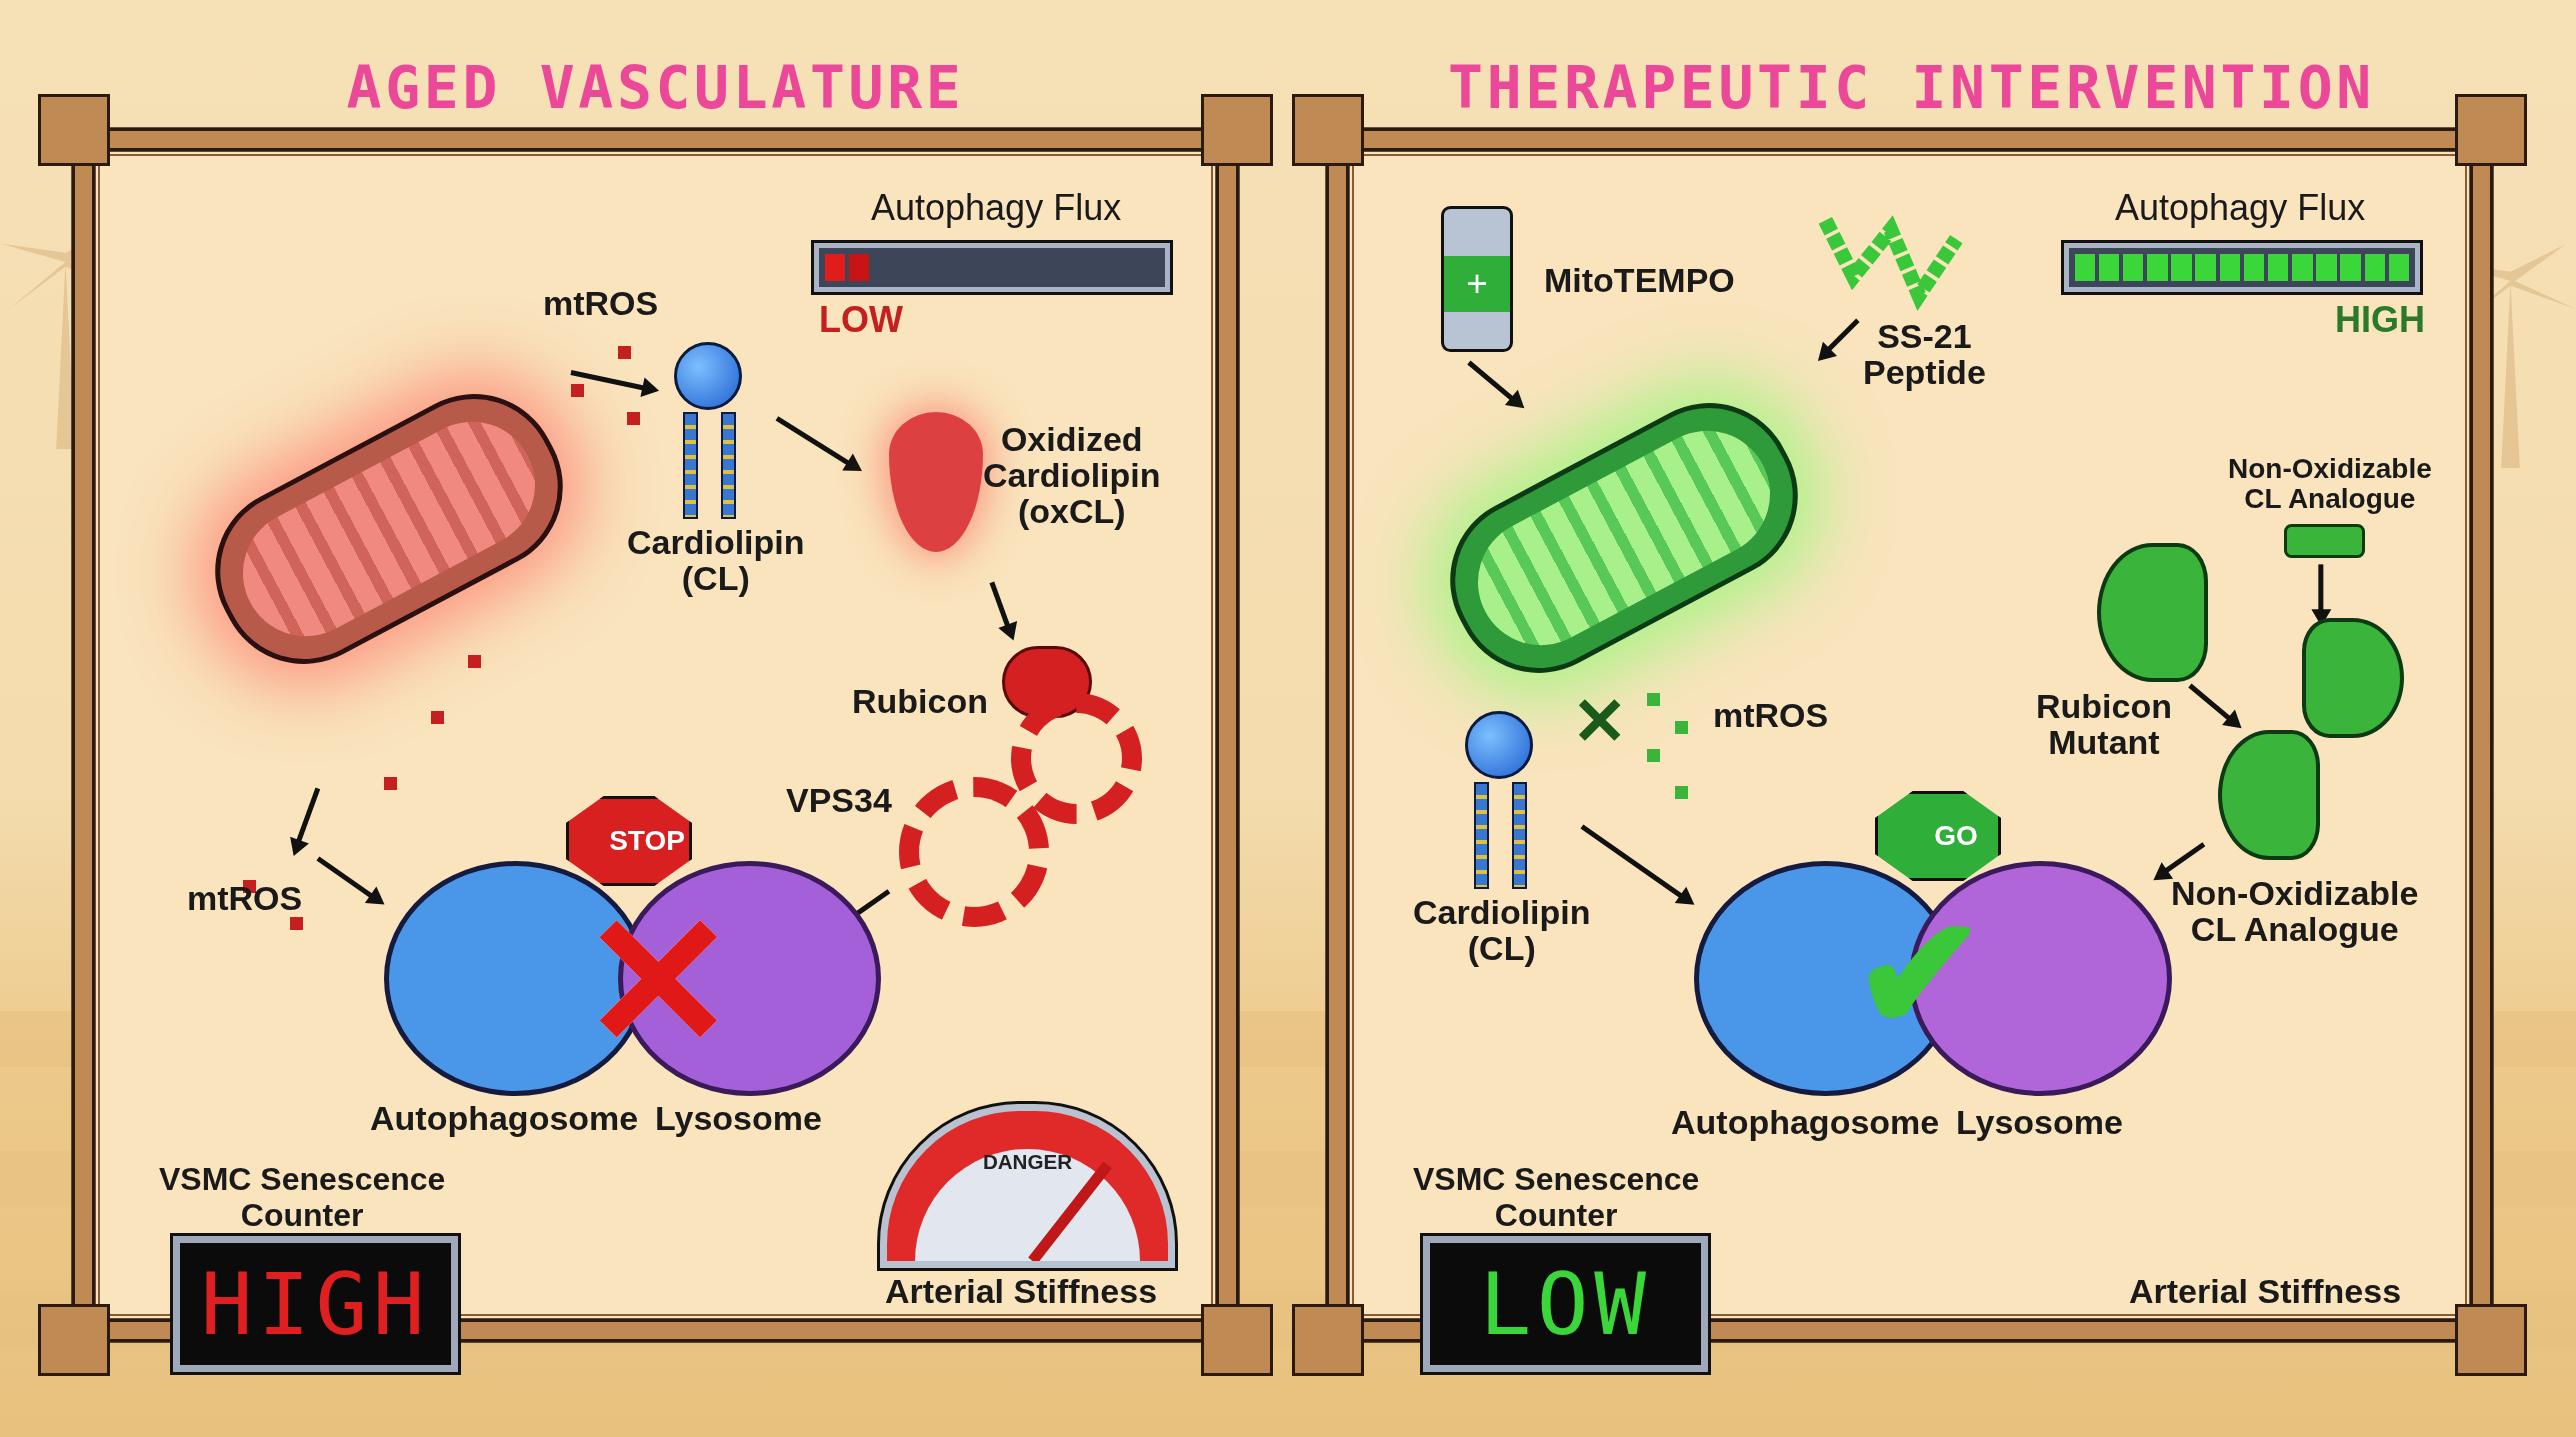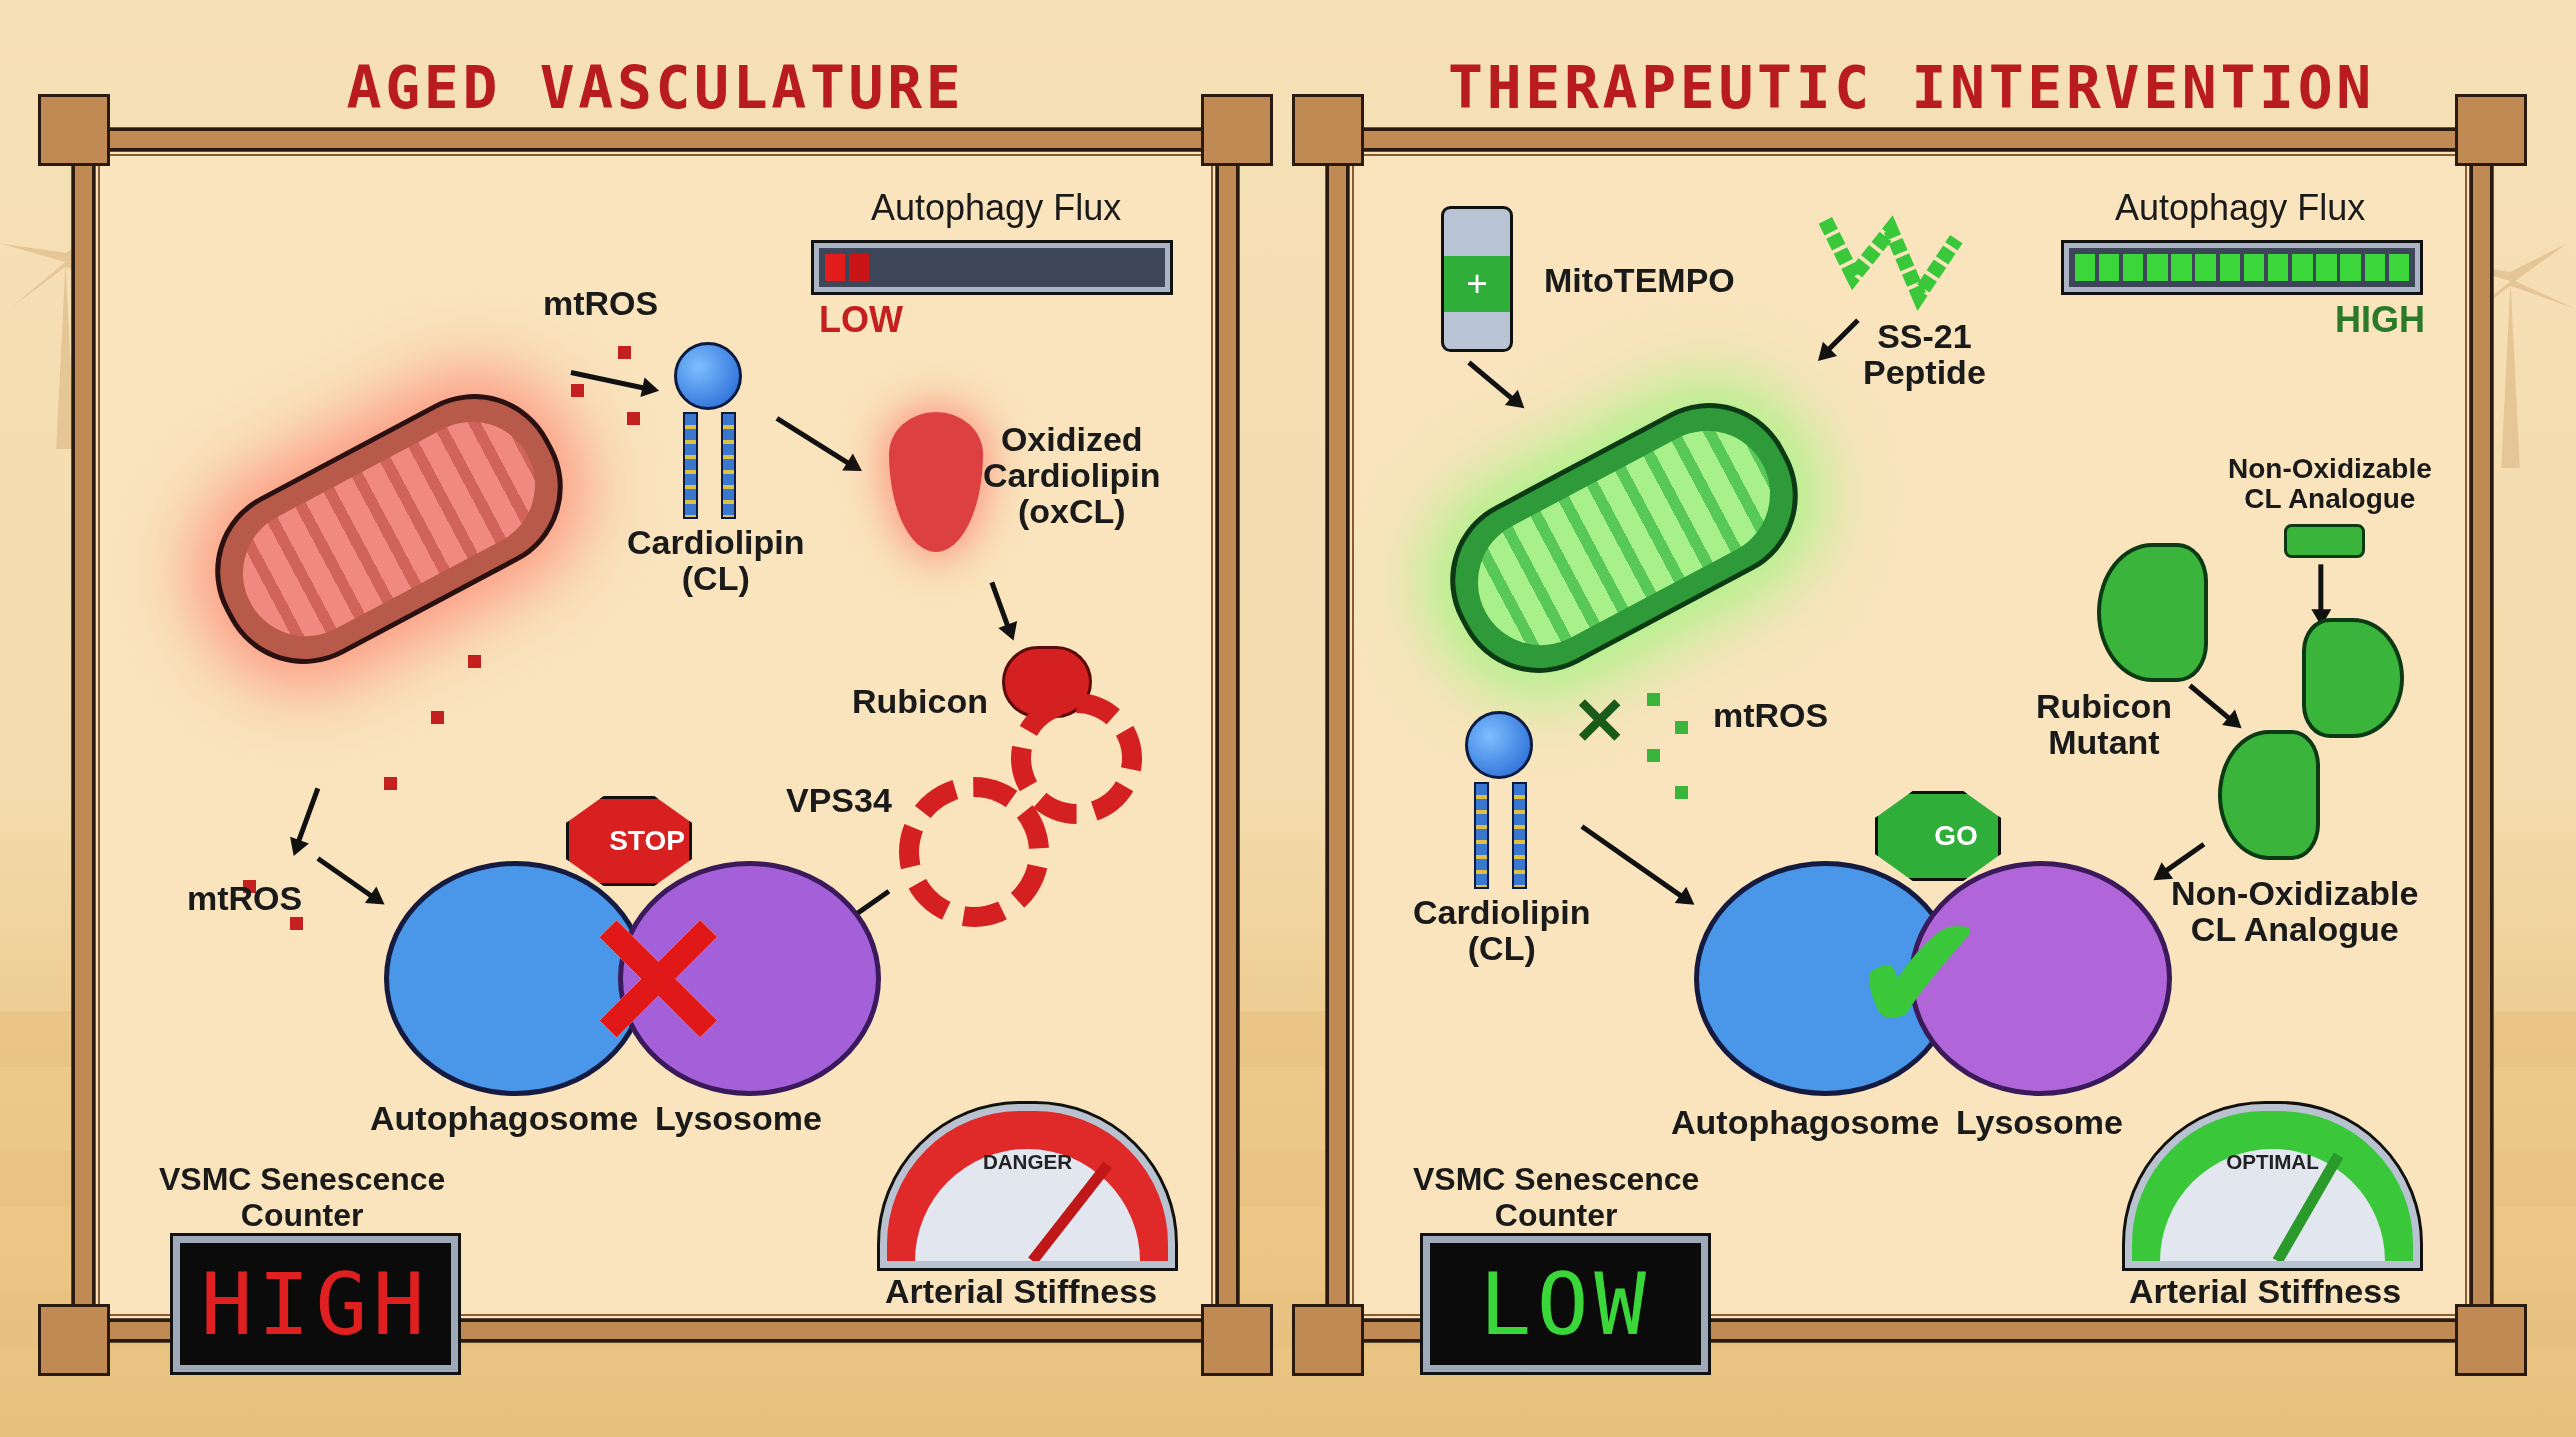--- a/index.html
+++ b/index.html
@@ -9,7 +9,7 @@
   .bg-dune{position:absolute;left:0;right:0;height:56px;background:#e6bf80;opacity:.55;}
   .palm{position:absolute;width:131px;height:243px;opacity:.35;}
   .title{position:absolute;top:54px;font-family:"DejaVu Sans Mono",monospace;font-weight:bold;
-    font-size:58px;letter-spacing:3.7px;color:#b91c1c;text-align:center;}
+    font-size:58px;letter-spacing:3.7px;color:#ec4899;text-align:center;}
   .panel{position:absolute;top:131px;width:1161px;height:1208px;}
   .frame{position:absolute;inset:0;border:17px solid #c08a55;box-shadow:inset 0 0 0 3.7px #2a1a10,0 0 0 3.7px #2a1a10;
     background:#f9e4bd;}

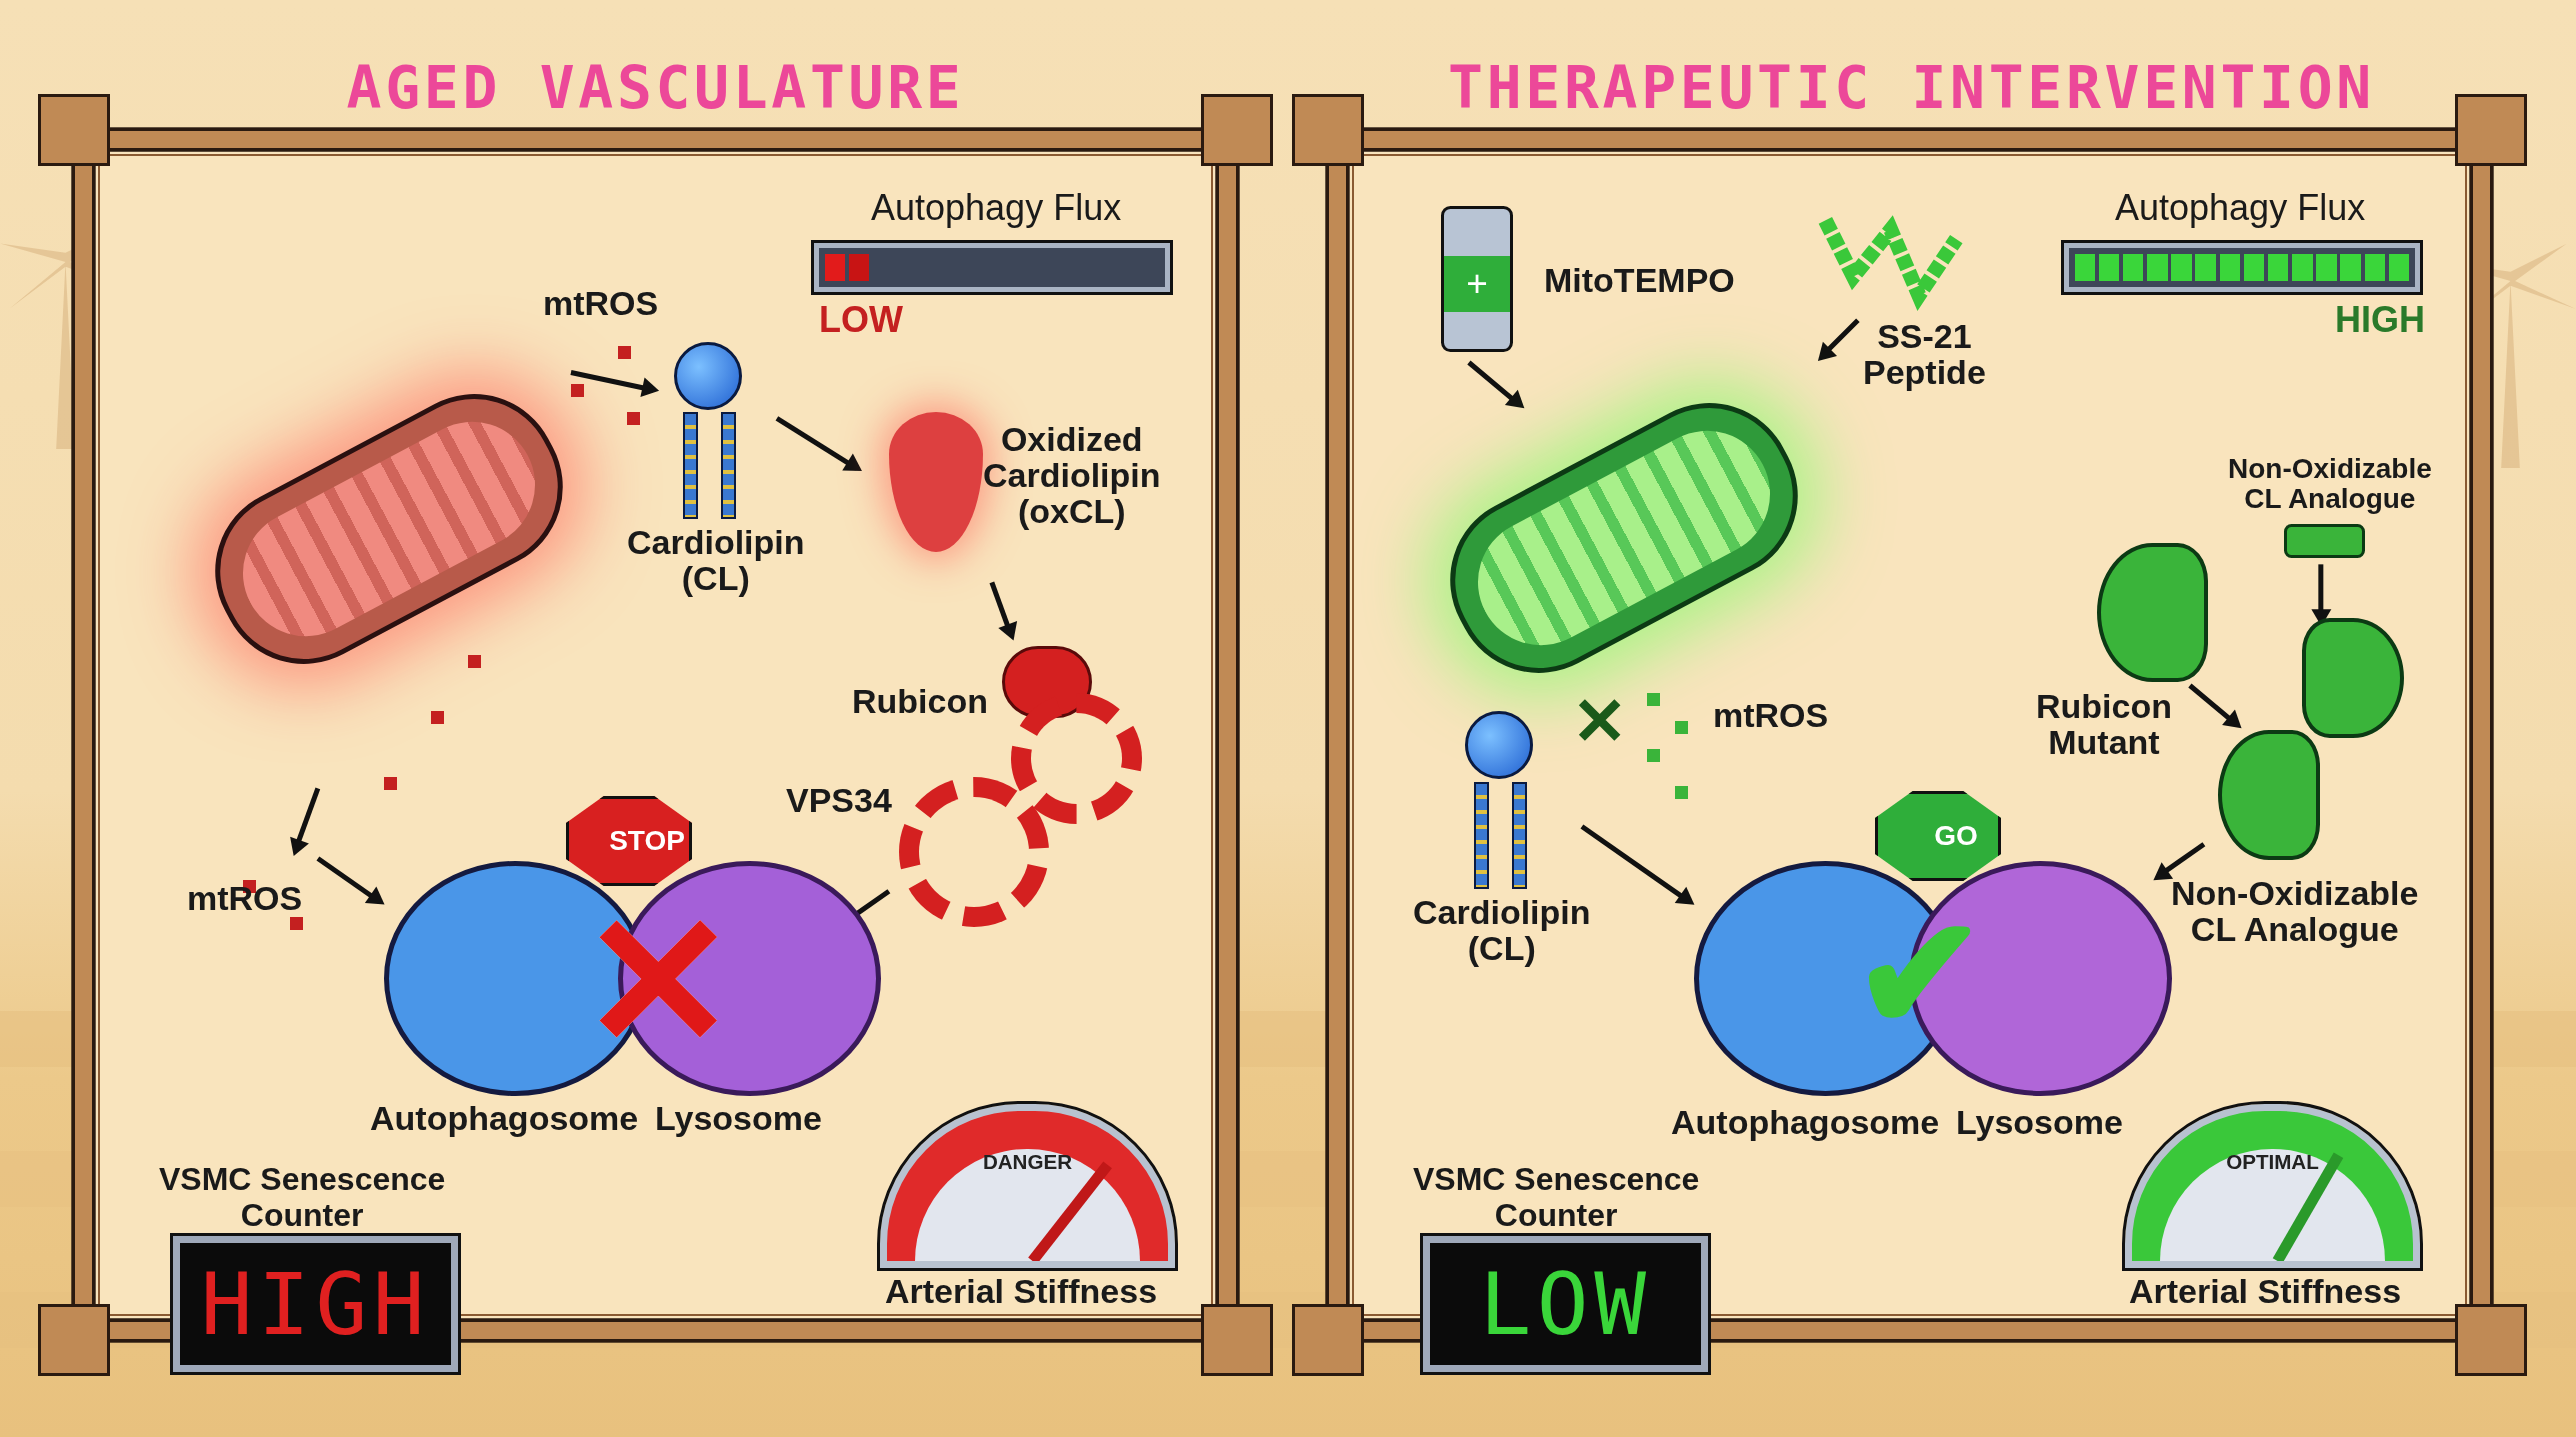--- a/index.html
+++ b/index.html
@@ -214,11 +214,6 @@
 Counter</div>
   <div class="counter" style="left:94px;top:1105px;color:#3ad63a;">LOW</div>
 
-  <div class="gauge" style="left:796px;top:973px;background:#3ac83a;">
-    <div class="gauge-inner"></div>
-    <div class="gauge-text">OPTIMAL</div>
-    <div class="needle" style="background:#2a9a2a;transform:rotate(30deg);"></div>
-  </div>
   <div class="lbl" style="left:800px;top:1142px;">Arterial Stiffness</div>
 </div>
 

